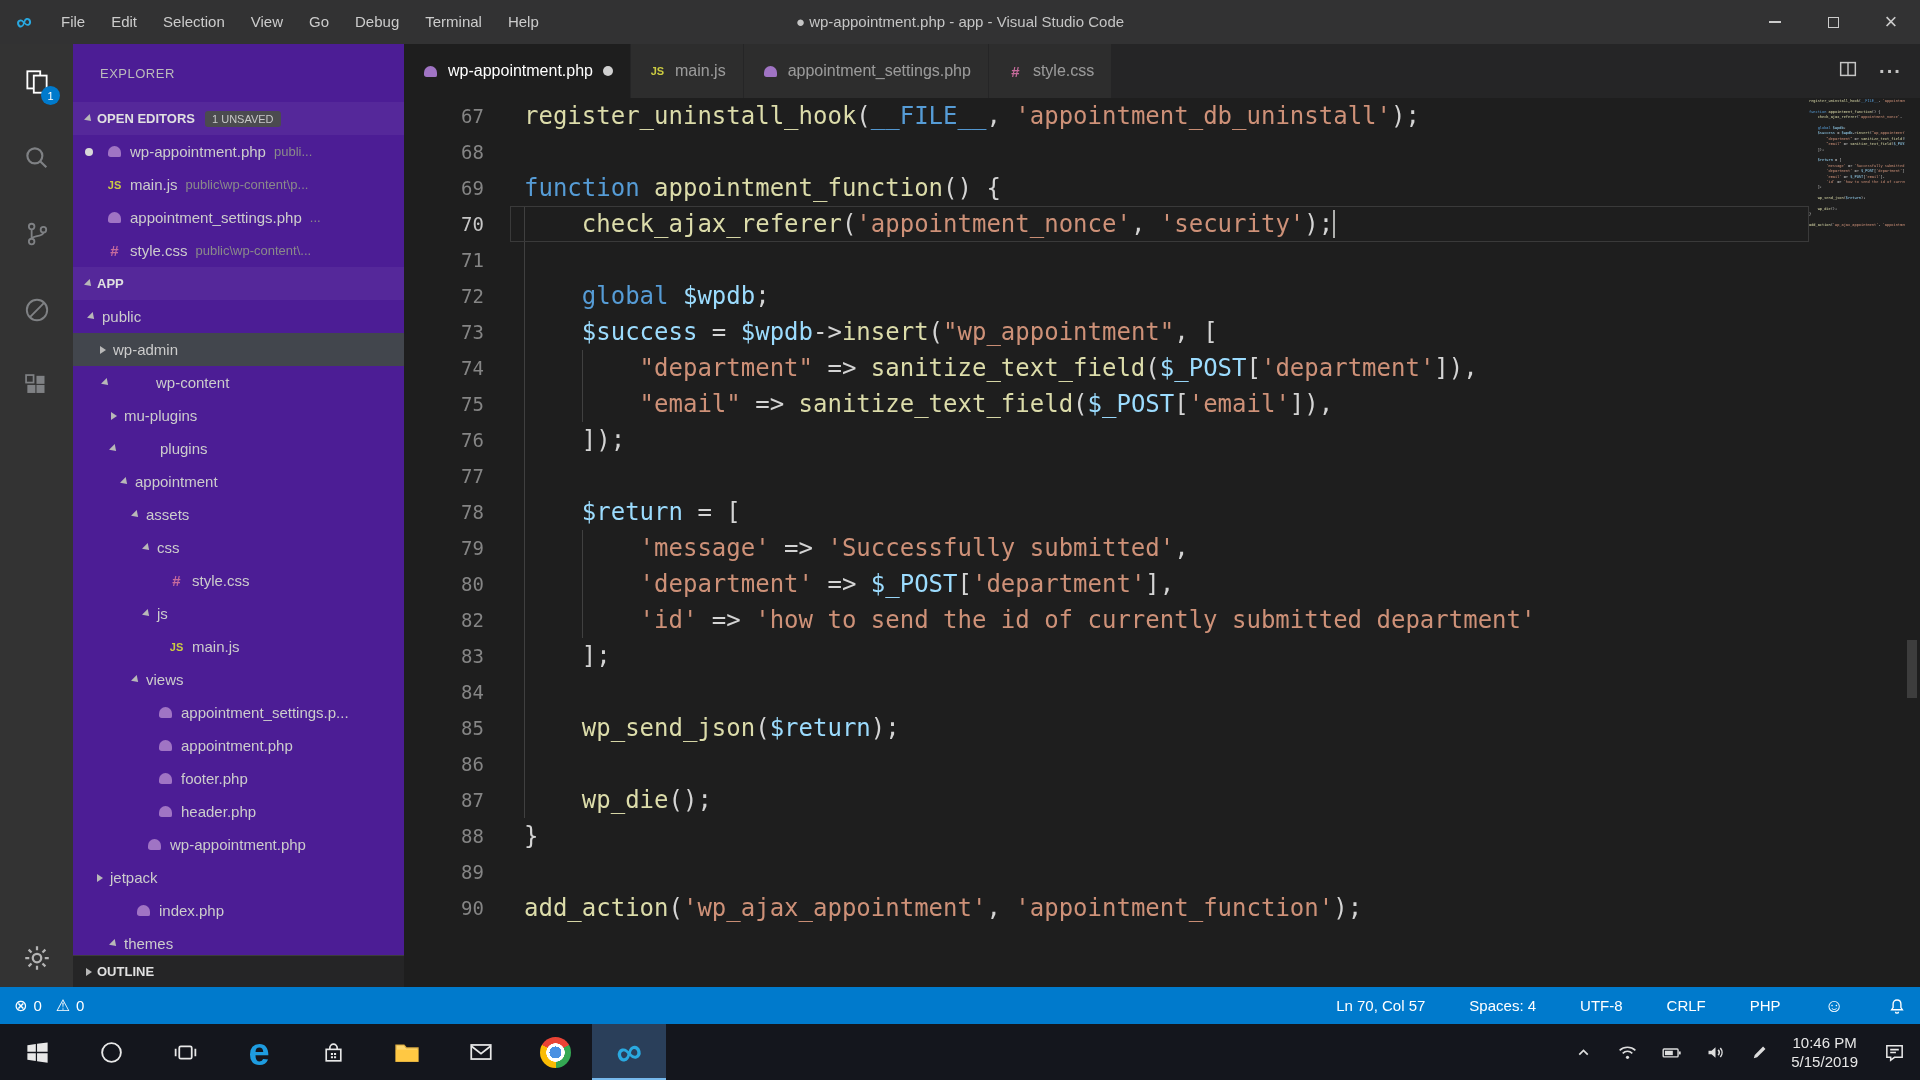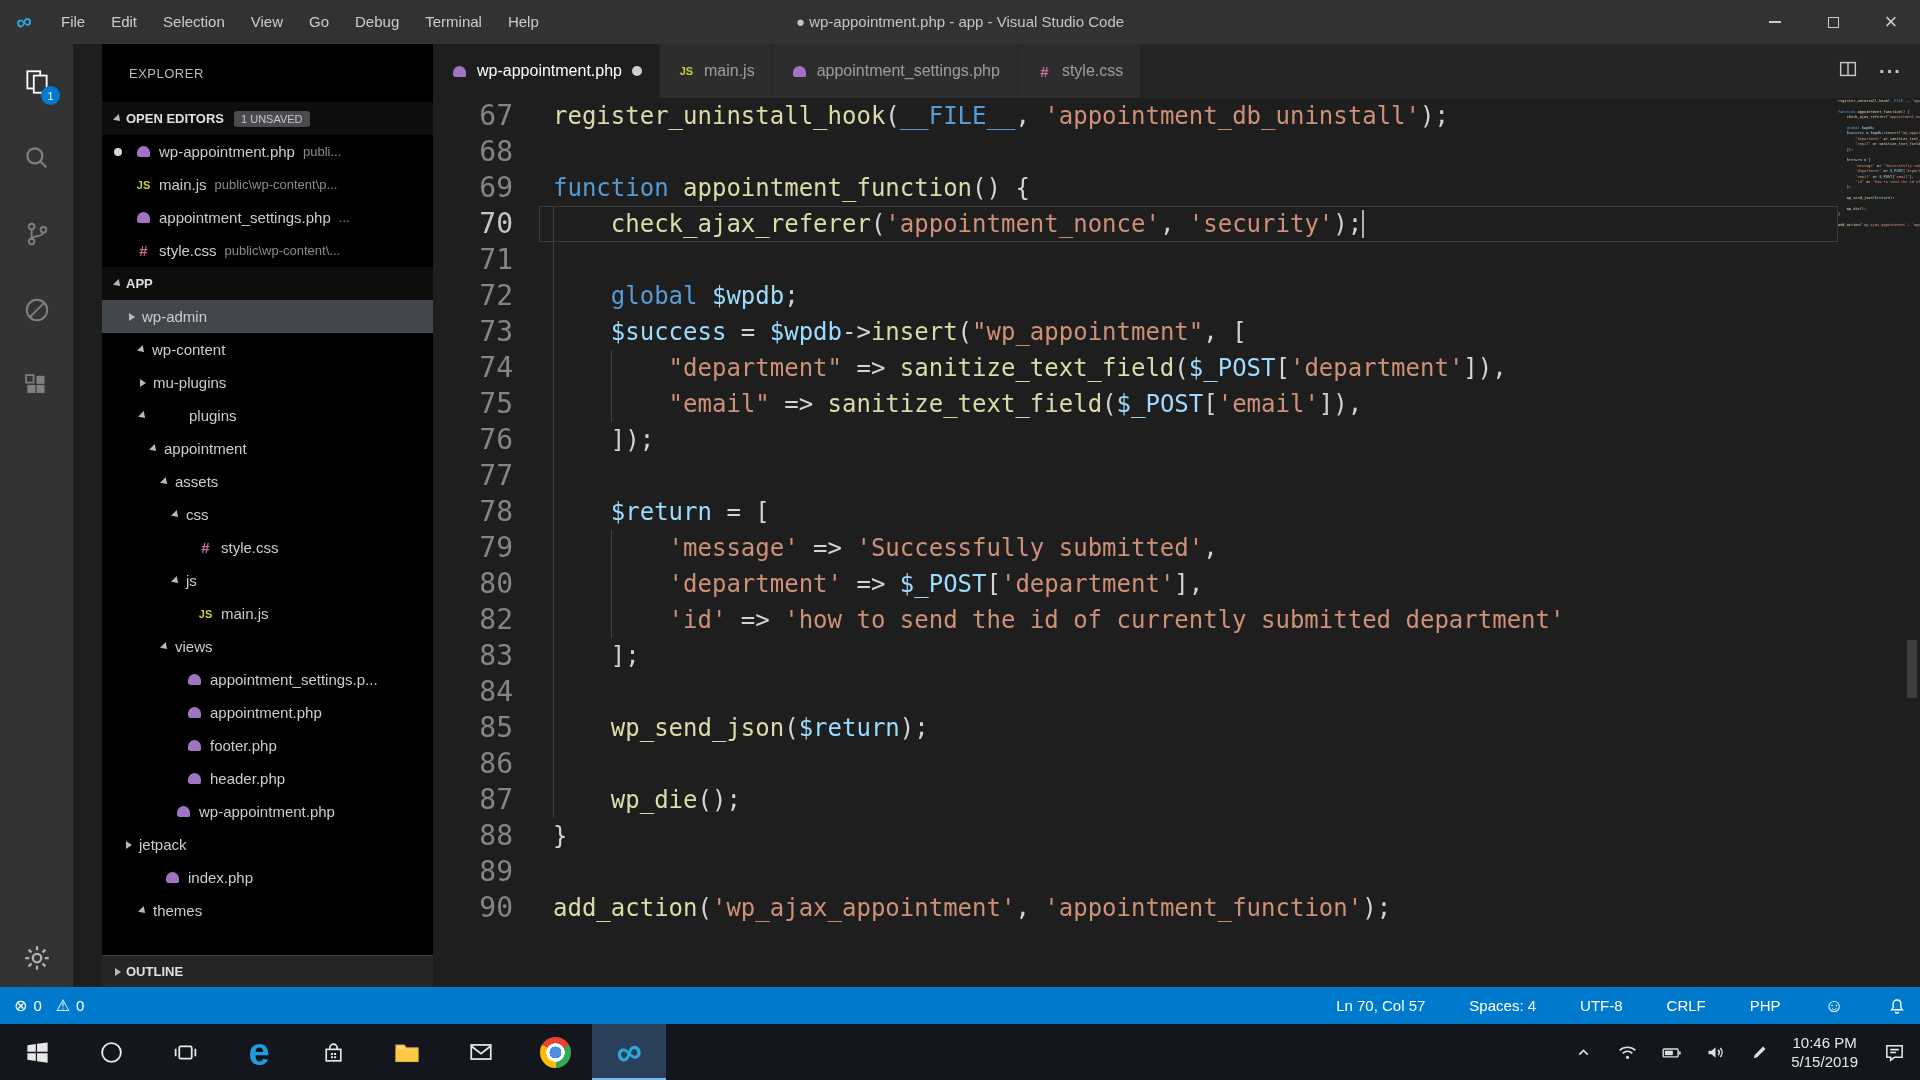--- a/index.html
+++ b/index.html
@@ -31,7 +31,7 @@
   .ab-settings { position:absolute; bottom:14px; left:0; width:100%; display:flex; justify-content:center; color:#b4b4b4; }
 
   
-  #sidebar { width:331px; background:#000000; position:relative; flex:none; overflow:hidden; font-size:15px;margin-left:29px; }
+  #sidebar { width:331px; background:#4c1d95; position:relative; flex:none; overflow:hidden; font-size:15px; }
   .sb-title { padding:22px 0 0 27px; height:58px; font-size:13px; letter-spacing:.5px; color:#bbbbbb; }
   .sec-header { height:33px; display:flex; align-items:center; font-weight:700; font-size:13px; color:#e0e0e0; background:rgba(255,255,255,0.05); padding-left:7px; }
   .badge-pill { margin-left:10px; background:#4b4b4f; color:#c8c8c8; font-size:11px; font-weight:400; padding:2px 7px; border-radius:3px; }

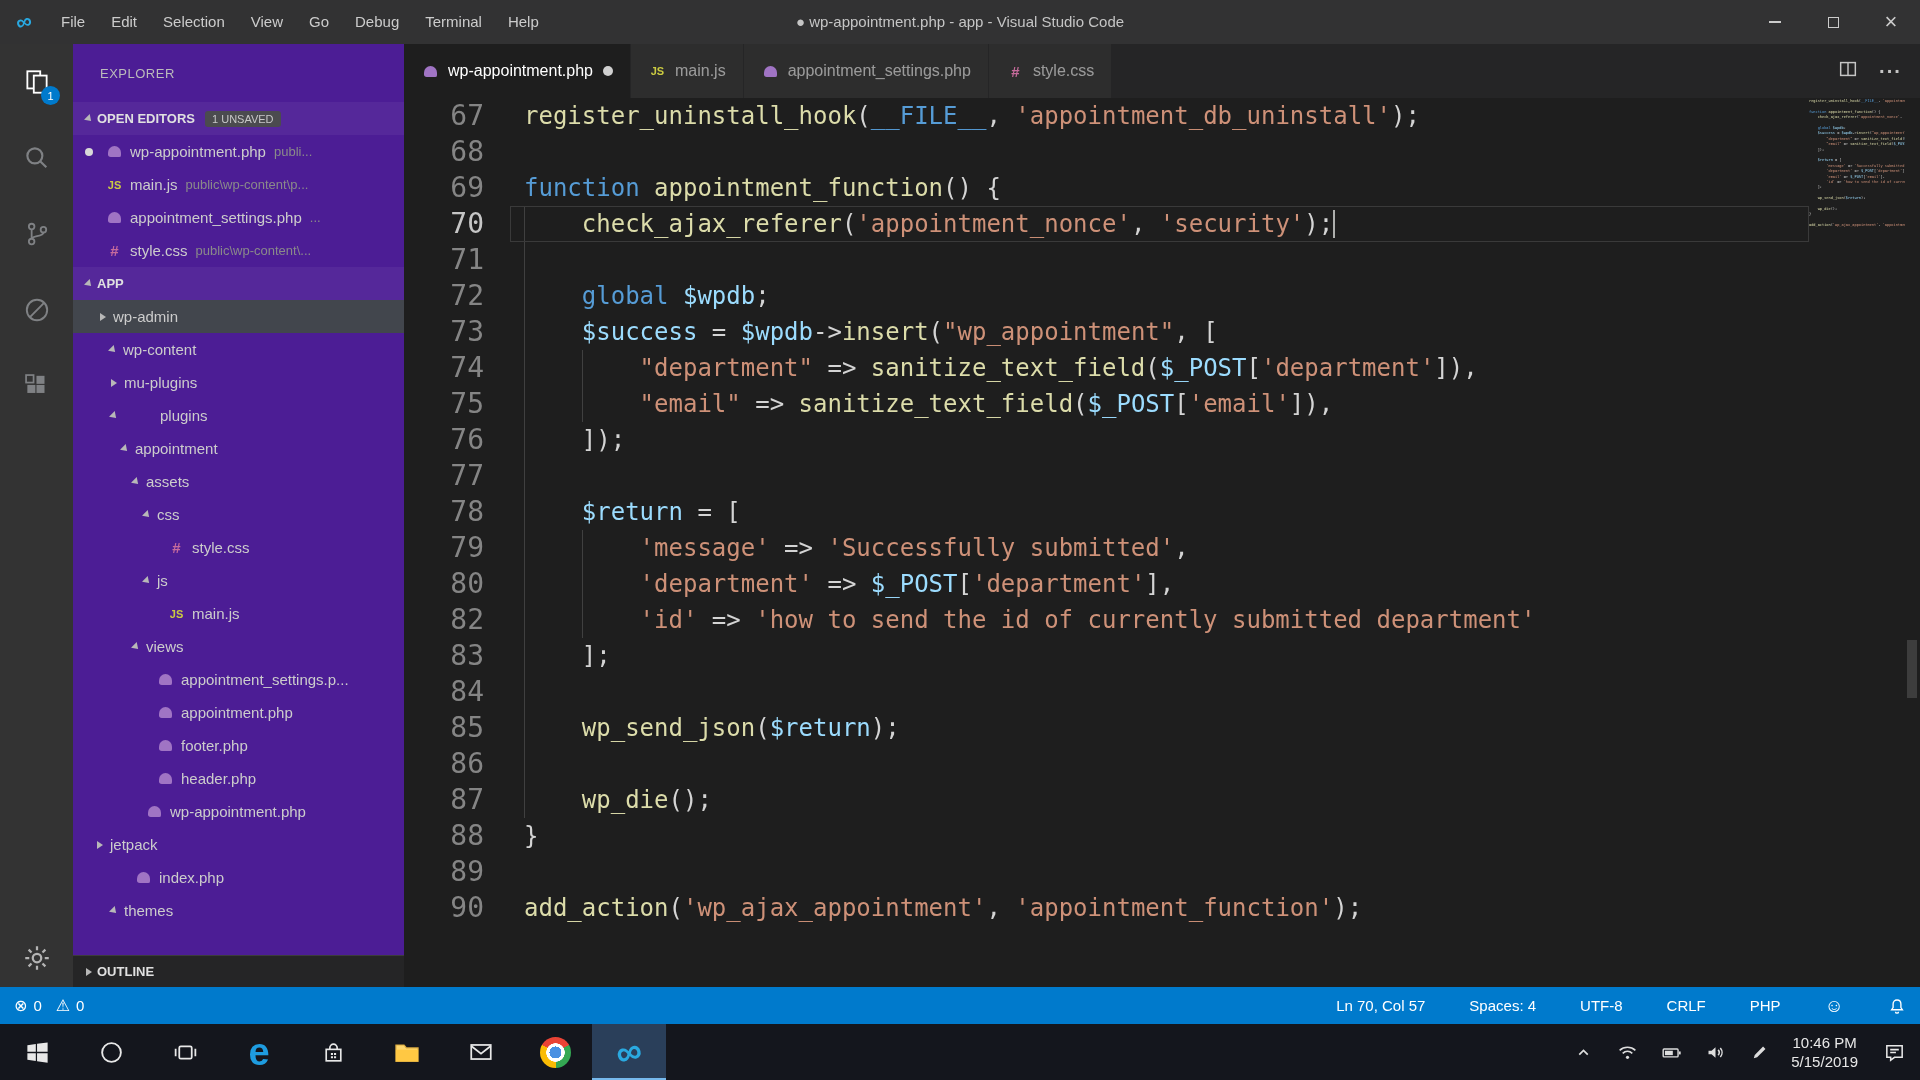--- a/index.html
+++ b/index.html
@@ -67,7 +67,7 @@
 
   #editor { flex:1; position:relative; overflow:hidden; }
   .row { display:flex; height:36px; position:relative; }
-  .ln { width:80px; flex:none; text-align:right; color:#858585; font-family:"DejaVu Sans Mono",monospace; font-size:28px; line-height:36px; }
+  .ln { width:80px; flex:none; text-align:right; color:#858585; font-family:"DejaVu Sans Mono",monospace; font-size:19px; line-height:36px; }
   .row.current .ln { color:#c6c6c6; }
   .lc { position:relative; flex:1; padding-left:40px; font-family:"DejaVu Sans Mono",monospace; font-size:24px; line-height:36px; white-space:pre; }
   .t-k { color:#569cd6; } .t-f { color:#dcdcaa; } .t-v { color:#9cdcfe; } .t-s { color:#ce9178; } .t-p { color:#d4d4d4; }

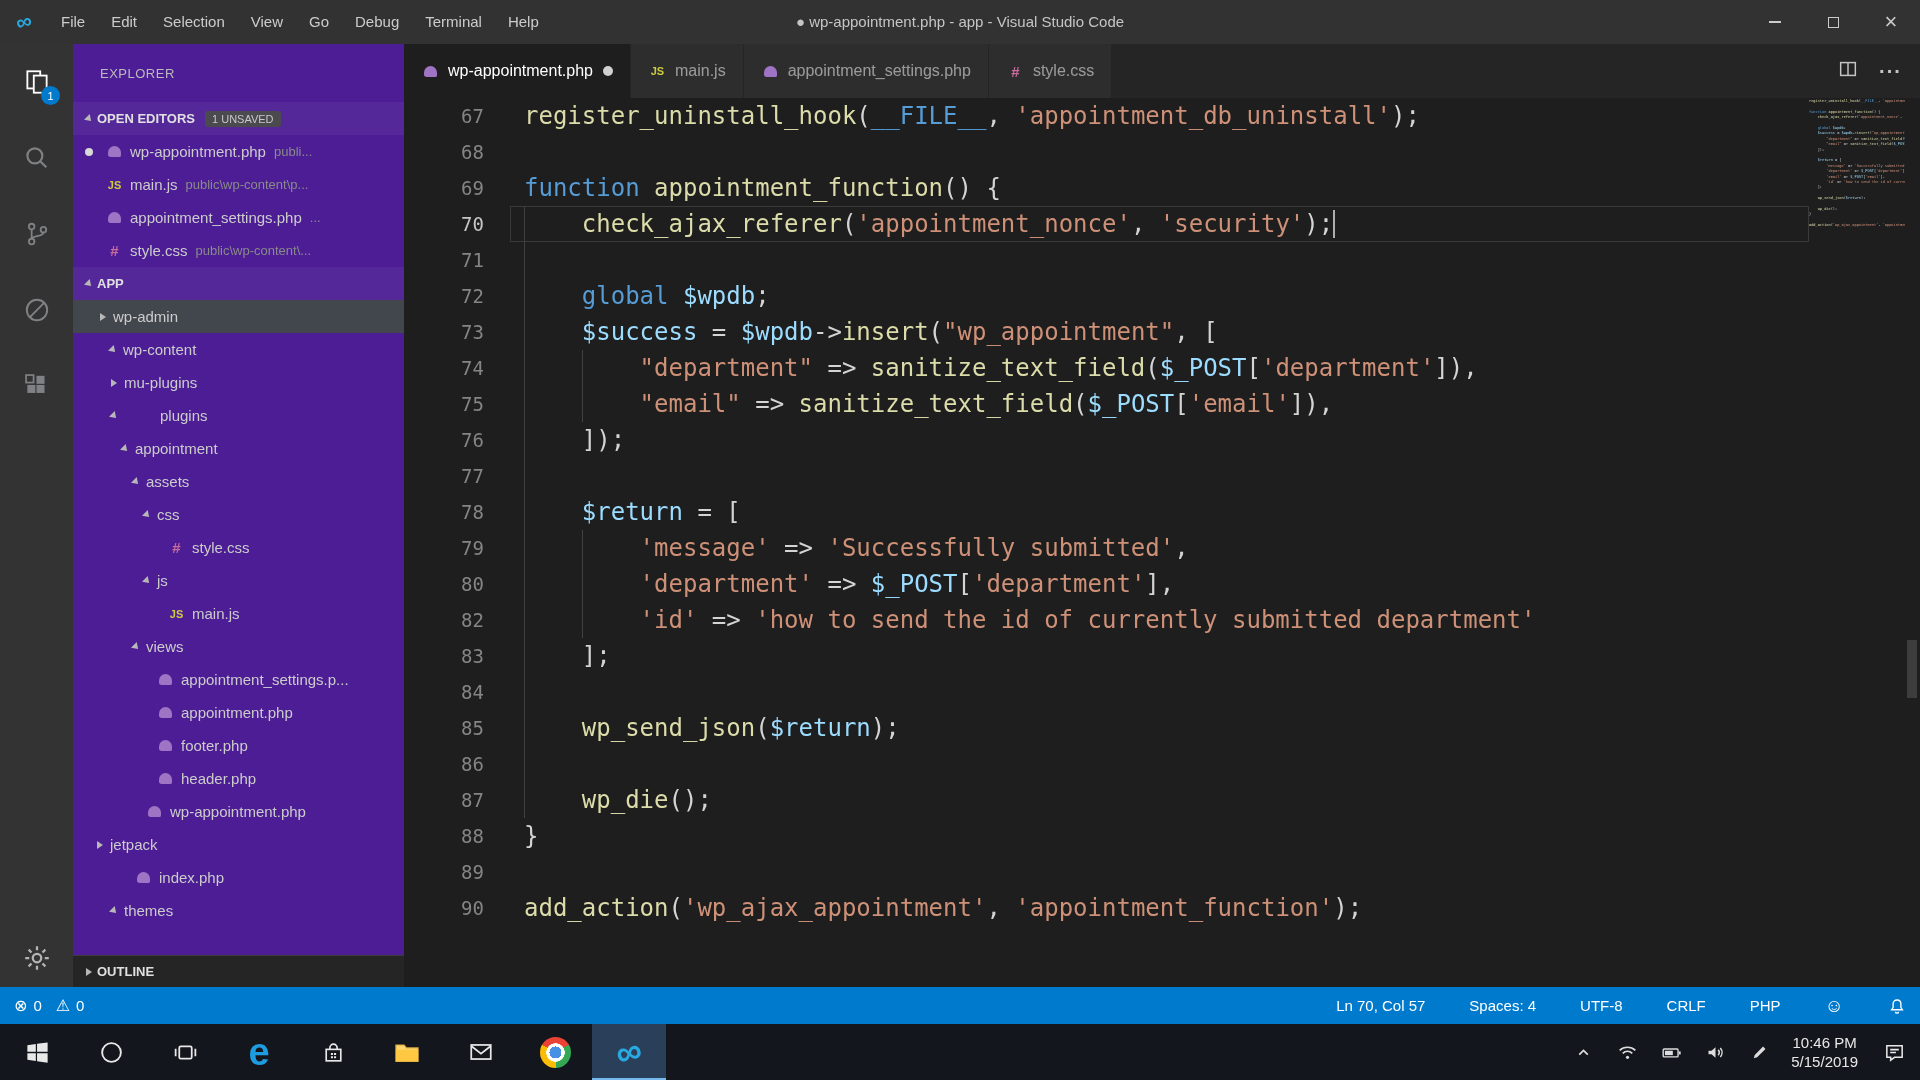--- a/index.html
+++ b/index.html
@@ -225,6 +225,12 @@
         <span>APP</span>
       </div>
       <div id="tree">
+          <div class="tree-row" style="padding-left: 10px;">
+            <span class="tw exp">
+              <i class="tri"></i>
+            </span>
+            <span class="tree-label">public</span>
+          </div>
           <div class="tree-row selected" style="padding-left: 21px;">
             <span class="tw">
               <i class="tri"></i>

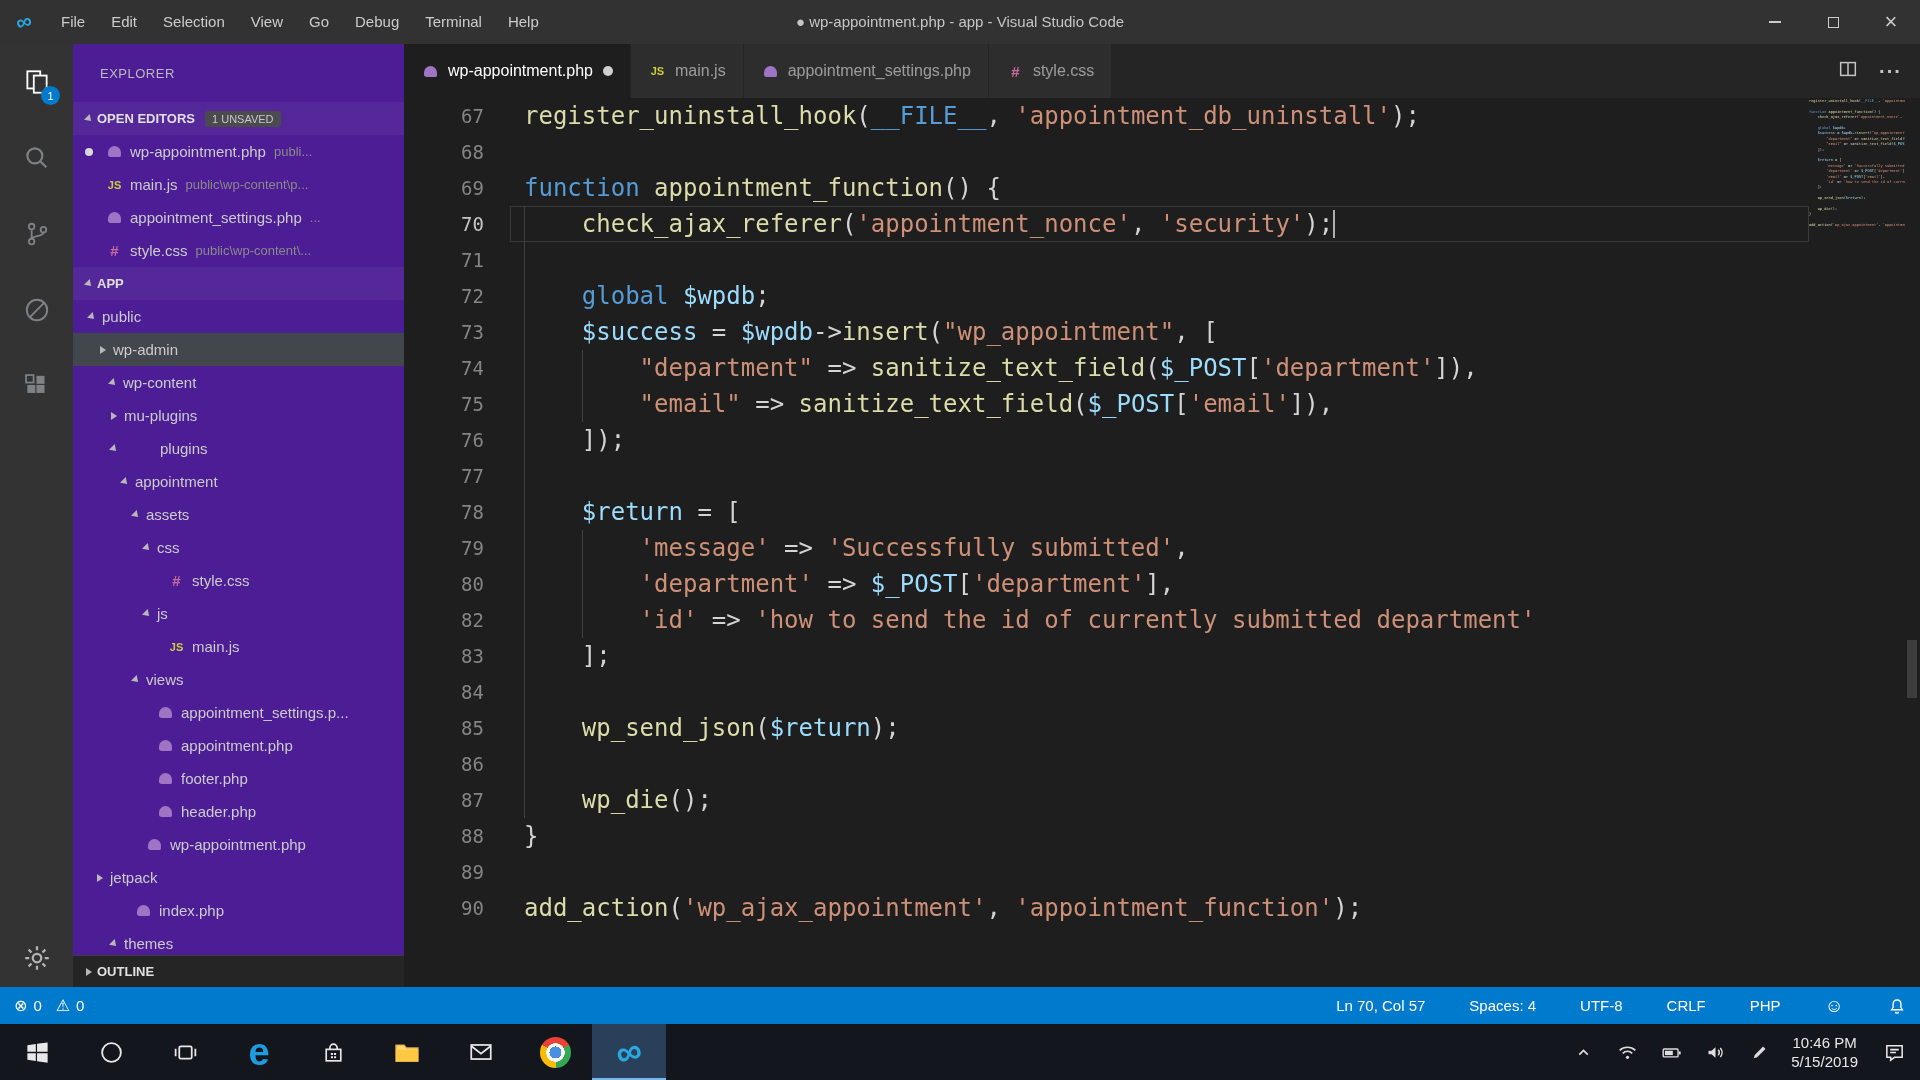--- a/index.html
+++ b/index.html
@@ -237,7 +237,7 @@
             </span>
             <span class="tree-label">wp-admin</span>
           </div>
-          <div class="tree-row" style="padding-left: 31px;">
+          <div class="tree-row" style="padding-left: 24px; gap: 40px;">
             <span class="tw exp">
               <i class="tri"></i>
             </span>

